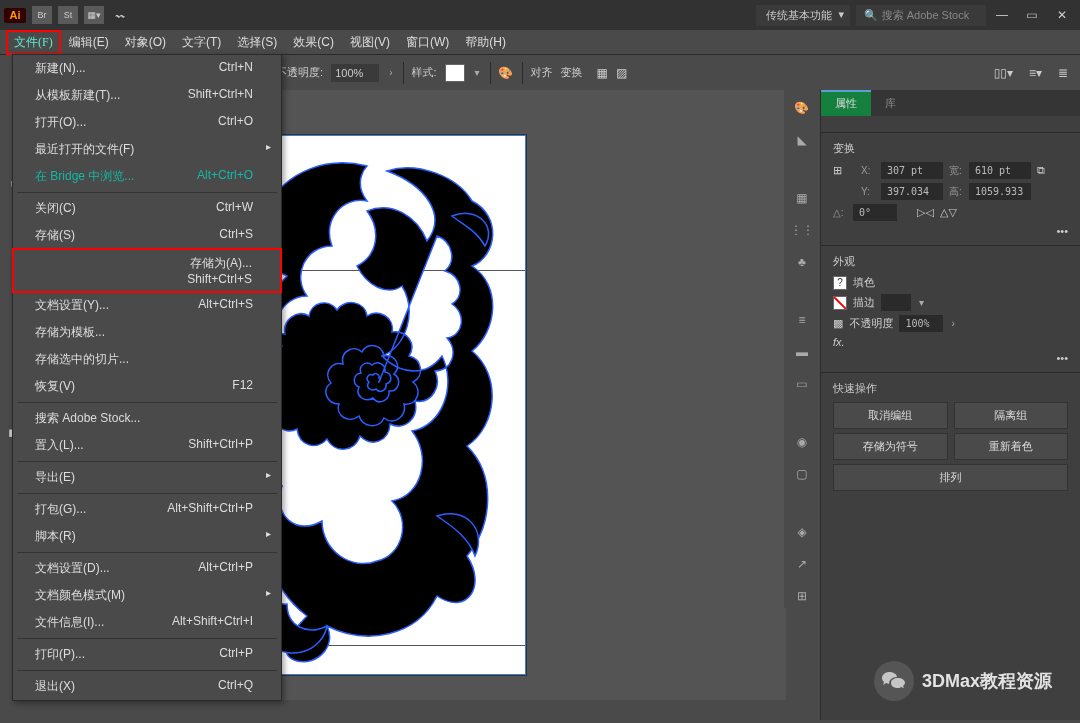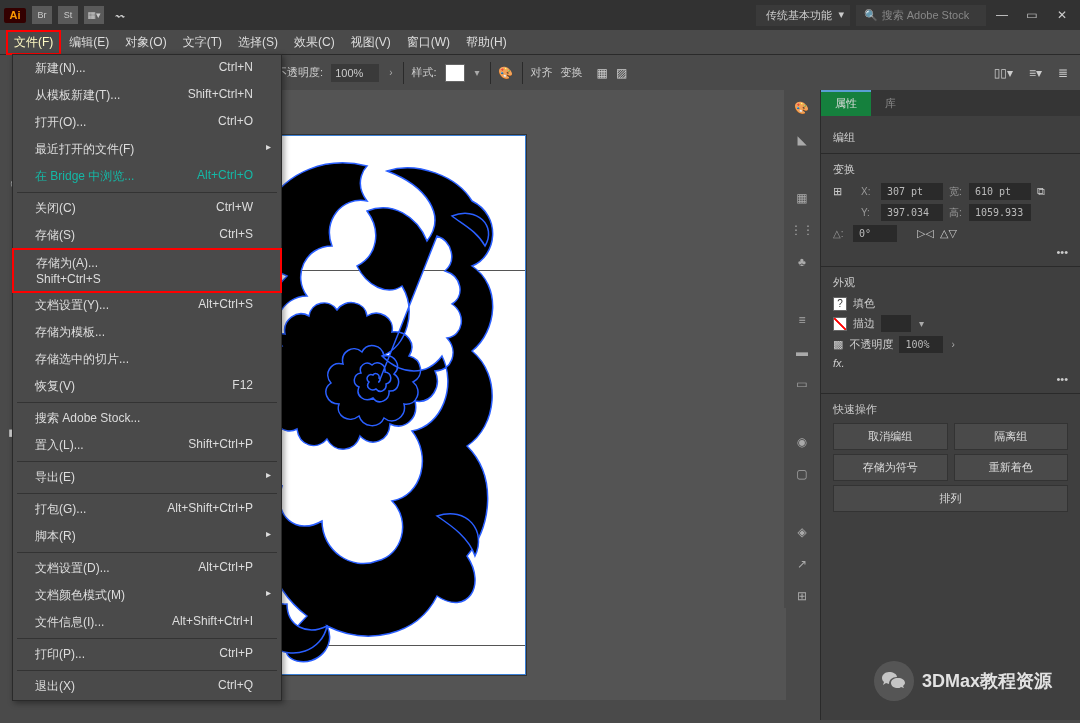--- a/index.html
+++ b/index.html
@@ -16,7 +16,7 @@
 
 .menu-bar{height:24px;background:#4a4a4a;display:flex;align-items:center;padding-left:6px;}
 .menu-item{padding:4px 8px;color:#ddd;font-size:12px;}
-.menu-item.active{color:#fef9c3;}
+.menu-item.active{color:#5eead4;font-family:Liberation Serif, serif;}
 .file-box{border:2px solid red;padding:2px 6px;}
 
 .tool-bar{height:36px;background:#4a4a4a;border-top:1px solid #2a2a2a;display:flex;align-items:center;padding:0 12px;gap:8px;}

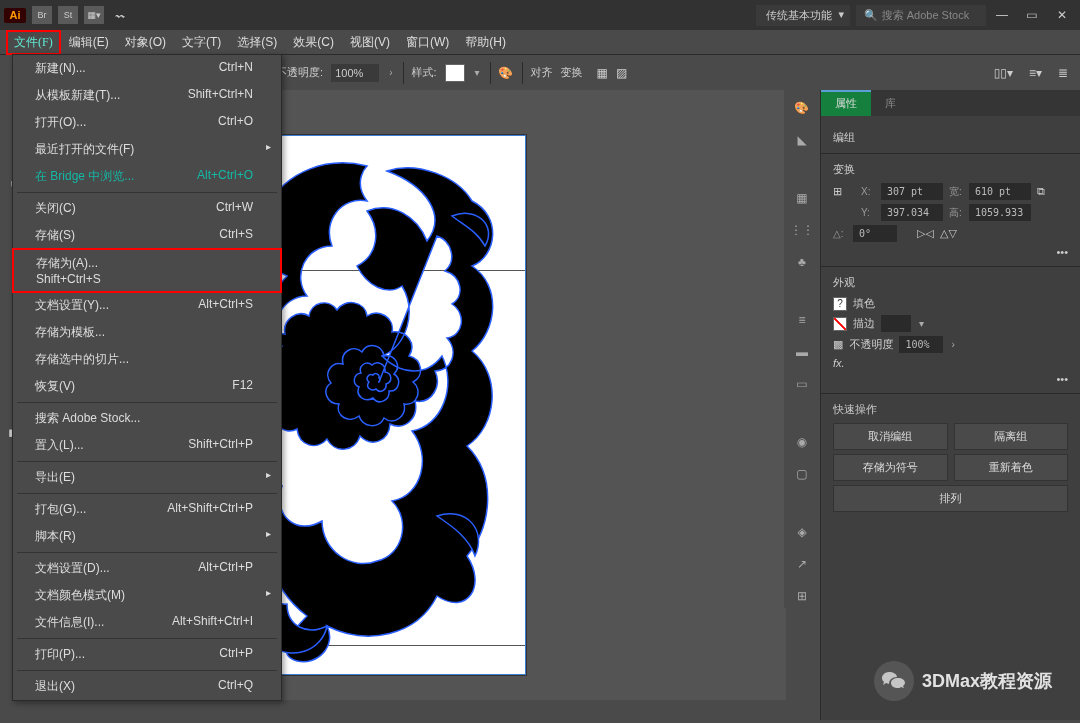--- a/index.html
+++ b/index.html
@@ -38,7 +38,7 @@
 .dragon path{stroke:#2a5fff;stroke-width:1.5;fill:#000;}
 
 .dropdown{position:absolute;left:12px;top:54px;width:270px;background:#4a4a4a;border:1px solid #2a2a2a;box-shadow:2px 2px 6px rgba(0,0,0,.4);z-index:50;}
-.dd-item{display:flex;justify-content:space-between;padding:5px 28px 5px 22px;color:#ddd;font-size:12px;}
+.dd-item{display:flex;justify-content:space-between;padding:5px 28px 5px 22px;color:#ddd;font-size:12px;text-align:right;}
 .dd-item.disabled{color:#14b8a6;}
 .dd-item.highlight{border:2px solid red;margin:-1px;flex-direction:column;}
 .dd-item.sub::after{content:"▸";position:absolute;right:10px;font-size:10px;}

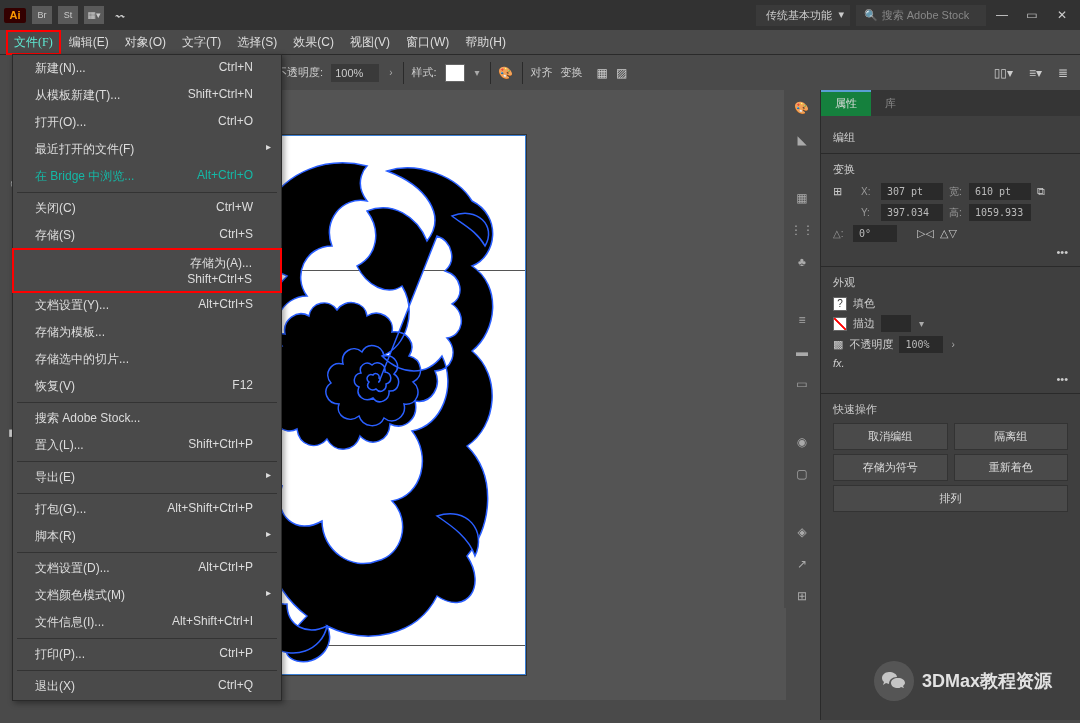--- a/index.html
+++ b/index.html
@@ -282,7 +282,6 @@
     <div class="ptab">库</div>
   </div>
   <div class="panel-body">
-    <div class="psect">编组</div>
     <div class="hr"></div>
     <div class="psect">变换</div>
     <div class="prow">

